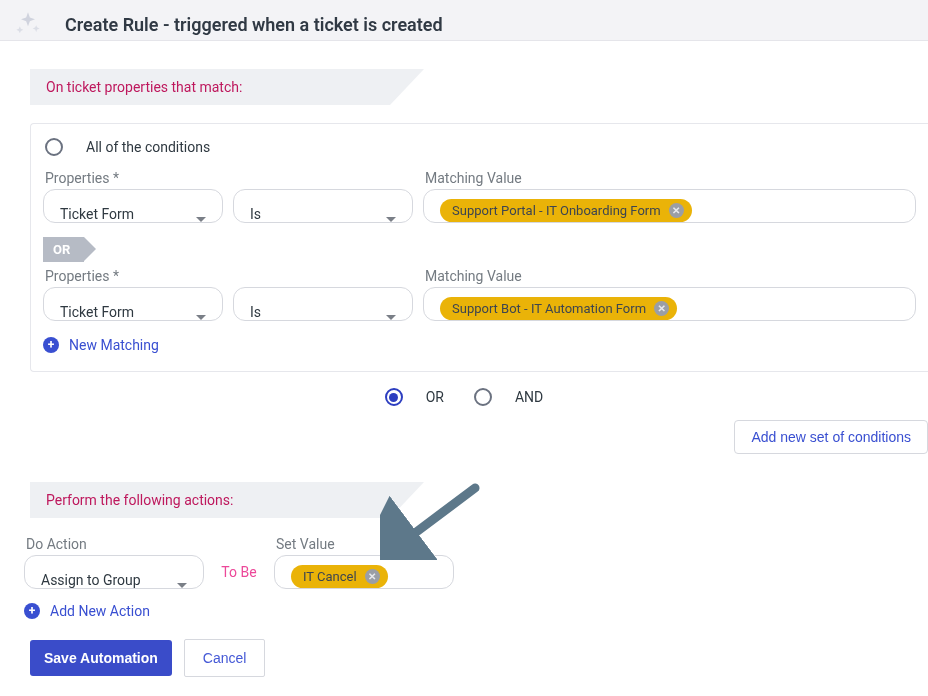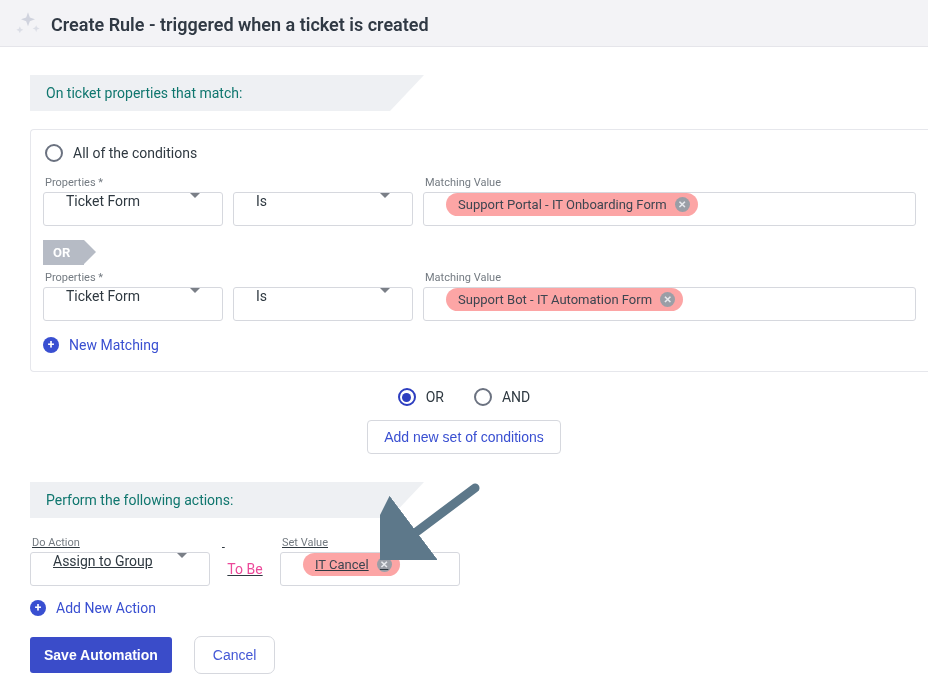--- a/index.html
+++ b/index.html
@@ -16,10 +16,10 @@
   .topbar {
     background: #f3f3f6;
     border-bottom: 1px solid #e5e5ea;
-    padding: 10px 18px 8px 14px;
-    display: flex;
-    align-items: center;
-    gap: 9px;
+    padding: 10px 18px 2px 14px;
+    display: flex;
+    align-items: center;
+    gap: 23px;
   }
   .sparkle { width: 28px; height: 28px; opacity: 0.55; flex: 0 0 auto; }
   .topbar h1 { font-size: 18px; font-weight: 600; color: #303944; }

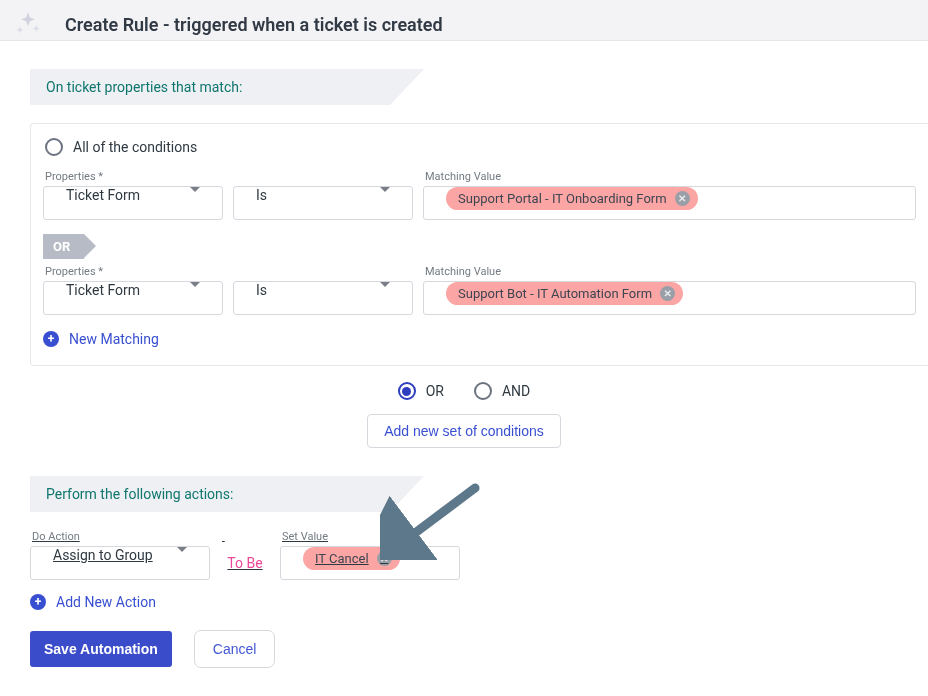--- a/index.html
+++ b/index.html
@@ -31,7 +31,7 @@
   .section-title {
     position: relative;
     background: #eef0f3;
-    color: #0f766e;
+    color: #be185d;
     font-size: 14px;
     padding: 10px 50px 10px 16px;
     font-weight: 400;

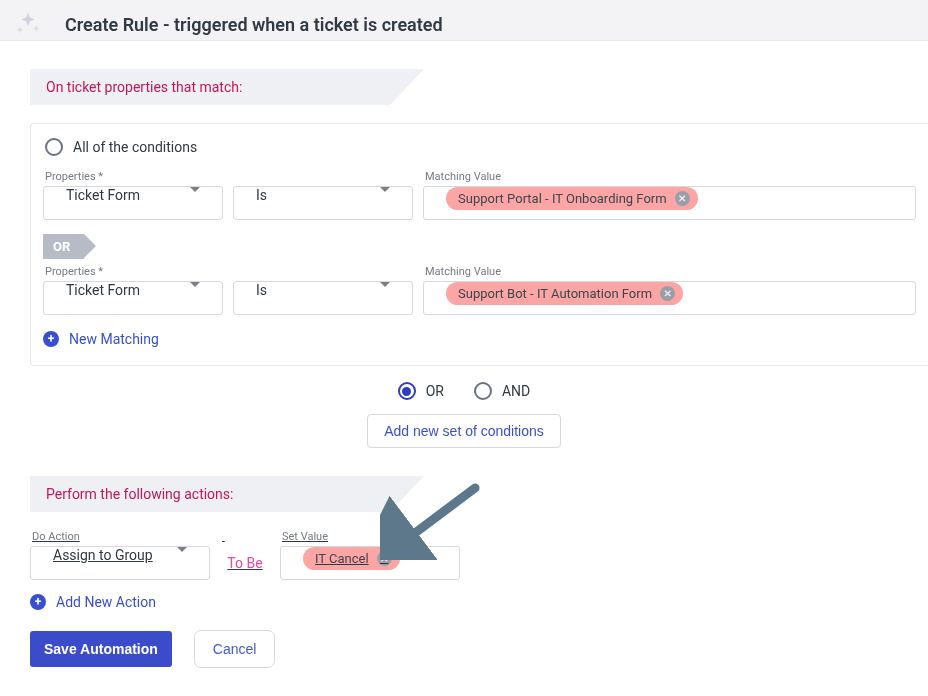--- a/index.html
+++ b/index.html
@@ -64,7 +64,7 @@
   .radio-item {
     display: flex;
     align-items: center;
-    gap: 10px;
+    gap: 23px;
     cursor: pointer;
     font-size: 14px;
     color: #2f3941;

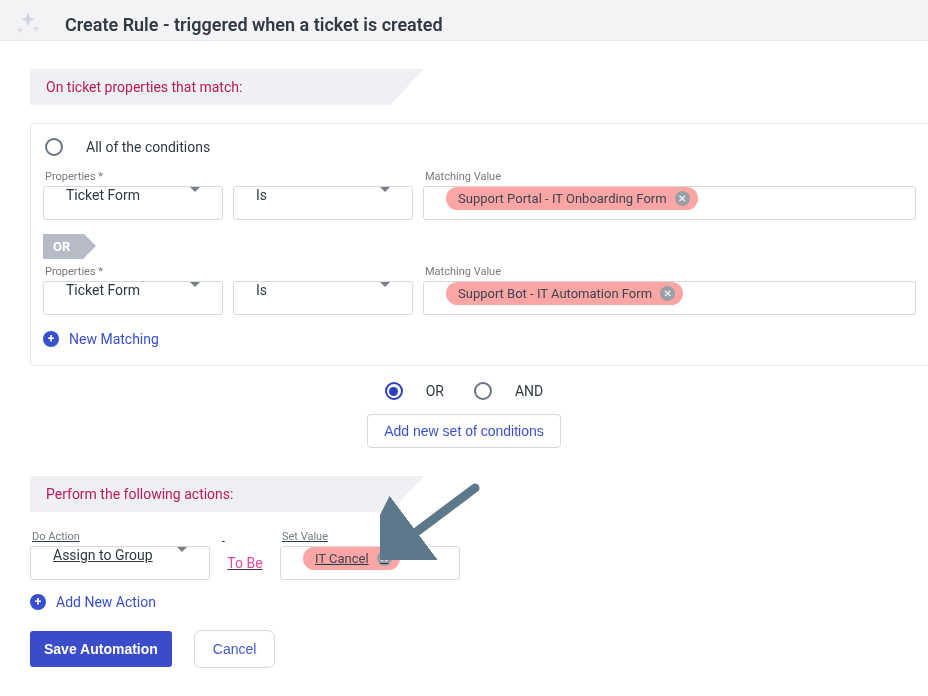--- a/index.html
+++ b/index.html
@@ -81,7 +81,7 @@
   }
 
   .field-label {
-    font-size: 11px;
+    font-size: 14px;
     color: #747b82;
     margin-bottom: 3px;
     padding-left: 2px;

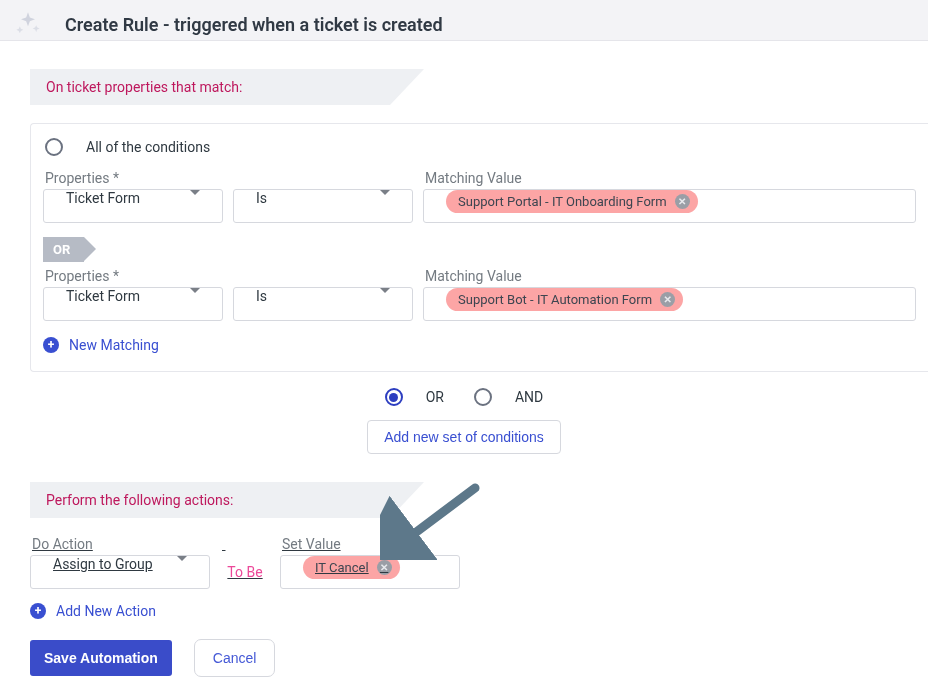--- a/index.html
+++ b/index.html
@@ -95,11 +95,11 @@
   .select, .tag-input {
     background: #fff;
     border: 1px solid #d6d8de;
-    border-radius: 3px;
+    border-radius: 12px;
     height: 34px;
     display: flex;
-    align-items: flex-start;
-    padding: 0 22px;
+    align-items: flex-end;
+    padding: 0 16px;
     position: relative;
     cursor: pointer;
   }

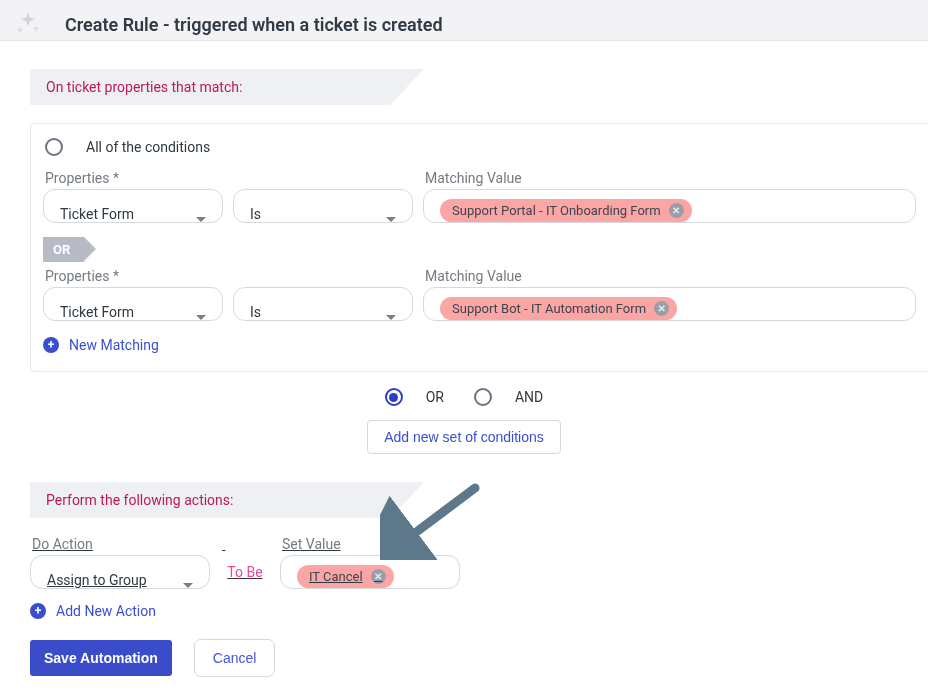--- a/index.html
+++ b/index.html
@@ -111,7 +111,7 @@
   }
   .tag-input { cursor: text; }
   .chip {
-    background: #fca5a5;
+    background: #eab308;
     border-radius: 14px;
     padding: 4px 8px 4px 12px;
     display: inline-flex;

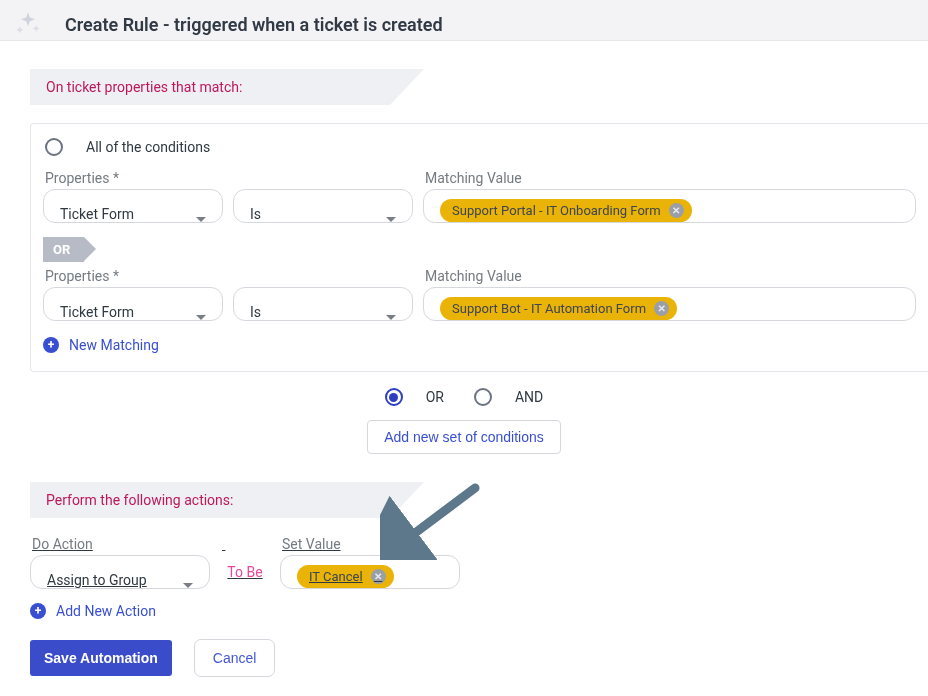--- a/index.html
+++ b/index.html
@@ -171,7 +171,7 @@
     margin-top: 16px;
   }
   .addset {
-    display: flex; justify-content: center;
+    display: flex; justify-content: flex-end;
     margin-top: 14px;
   }
   .addset button {

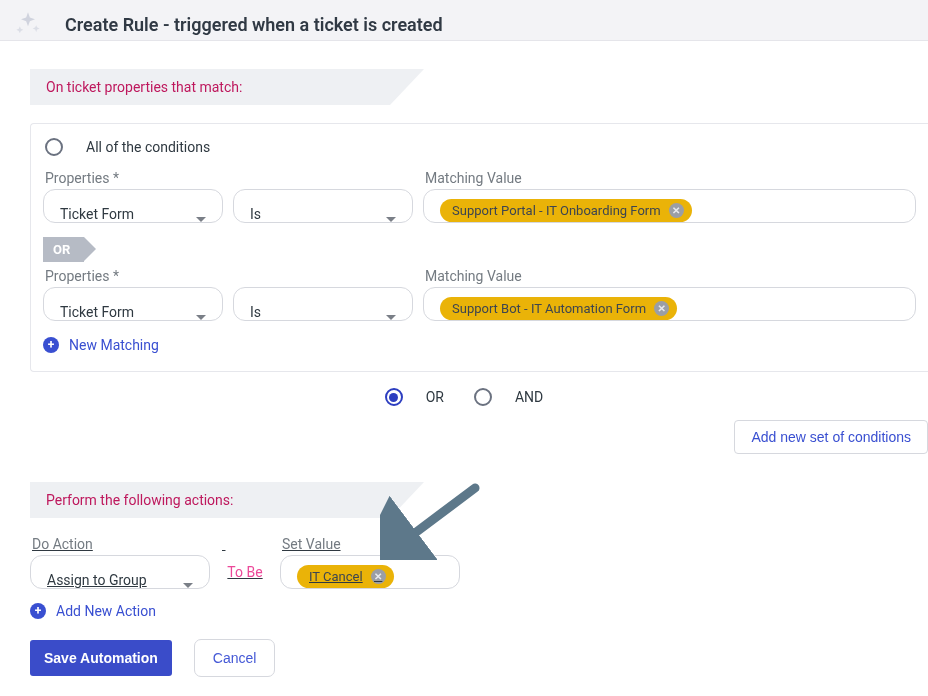--- a/index.html
+++ b/index.html
@@ -184,7 +184,7 @@
     cursor: pointer;
   }
 
-  .actions-area { margin-left: 30px; padding-right: 12px; text-decoration: underline; }
+  .actions-area { margin-left: 24px; padding-right: 12px; }
   .actions-grid {
     display: grid;
     grid-template-columns: 180px 50px 180px;

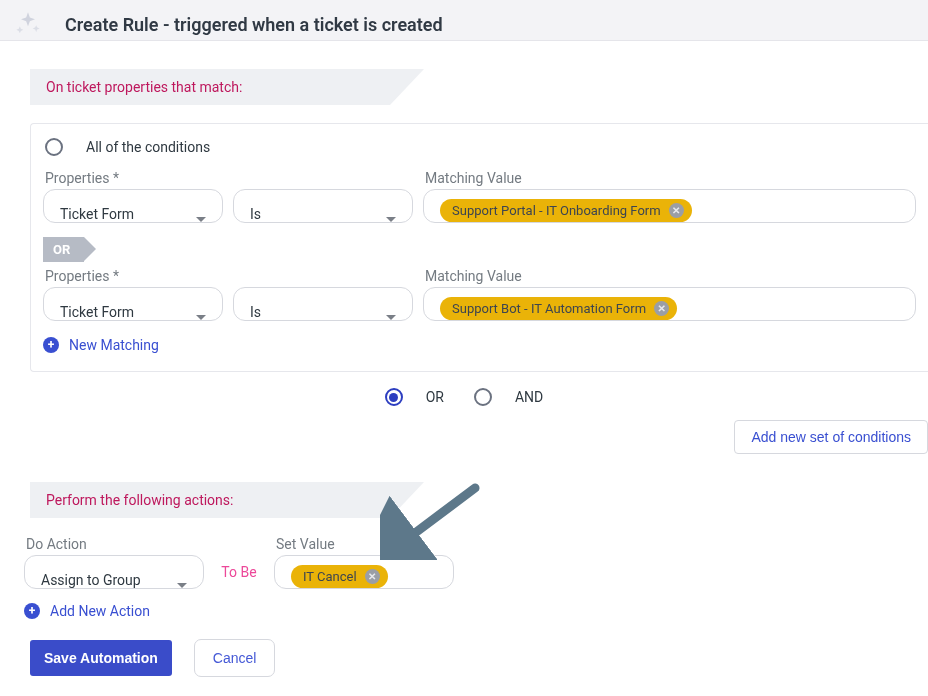--- a/index.html
+++ b/index.html
@@ -198,7 +198,7 @@
     margin-top: 20px;
     padding-left: 30px;
     display: flex;
-    gap: 22px;
+    gap: 12px;
     align-items: center;
   }
   .btn-primary {

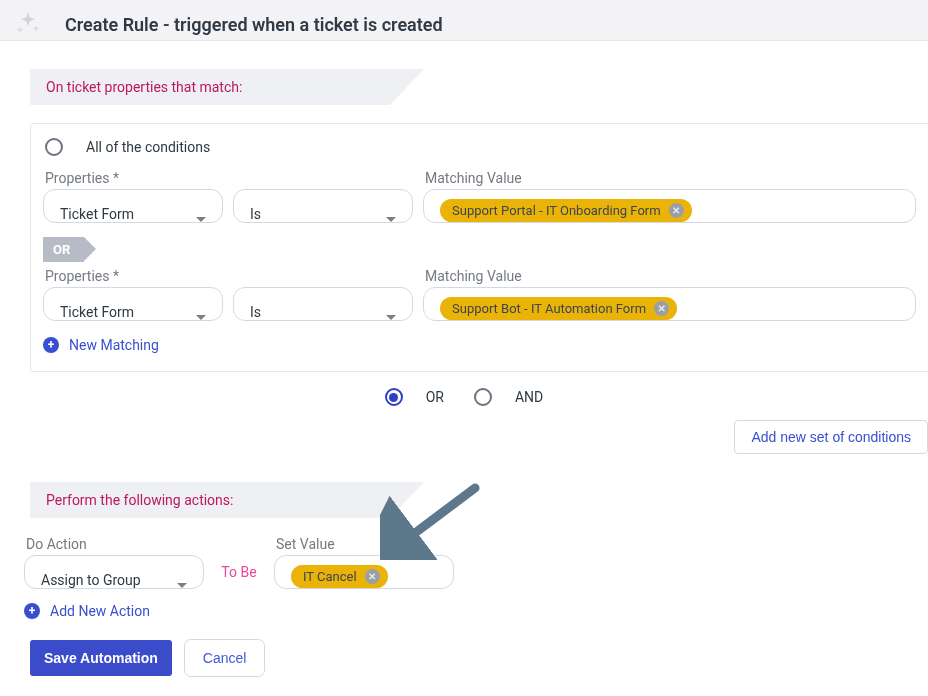--- a/index.html
+++ b/index.html
@@ -208,7 +208,7 @@
   }
   .btn-secondary {
     background: #fff; color: #4458d6; border: 1px solid #d6d8de;
-    border-radius: 7px; padding: 10px 18px;
+    border-radius: 2px; padding: 10px 18px;
     font-size: 14px; cursor: pointer;
   }
 

